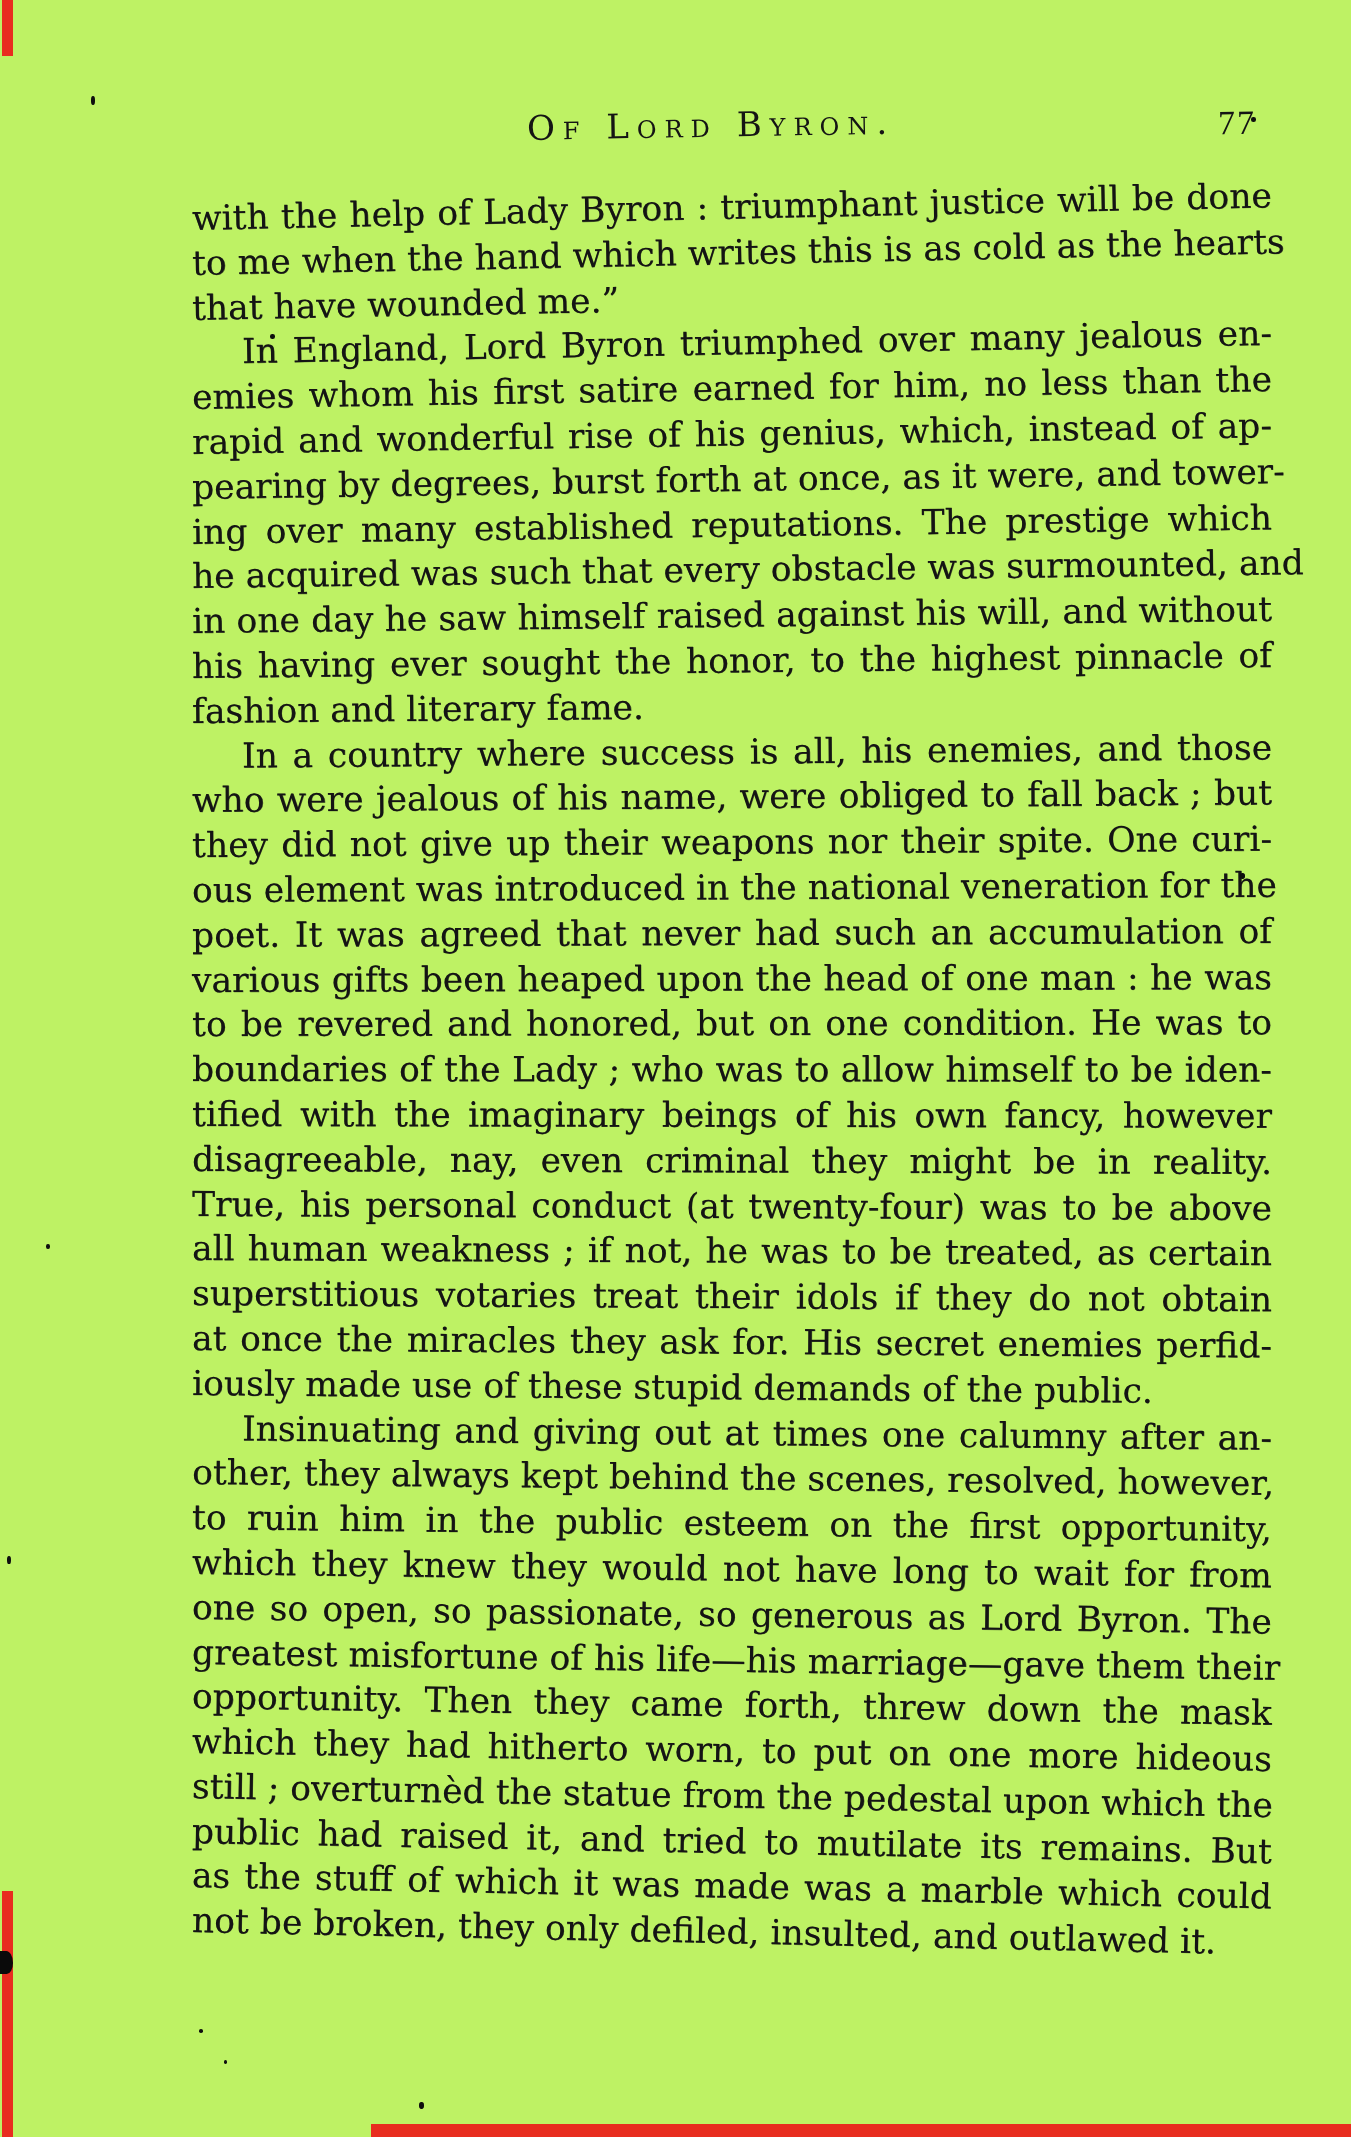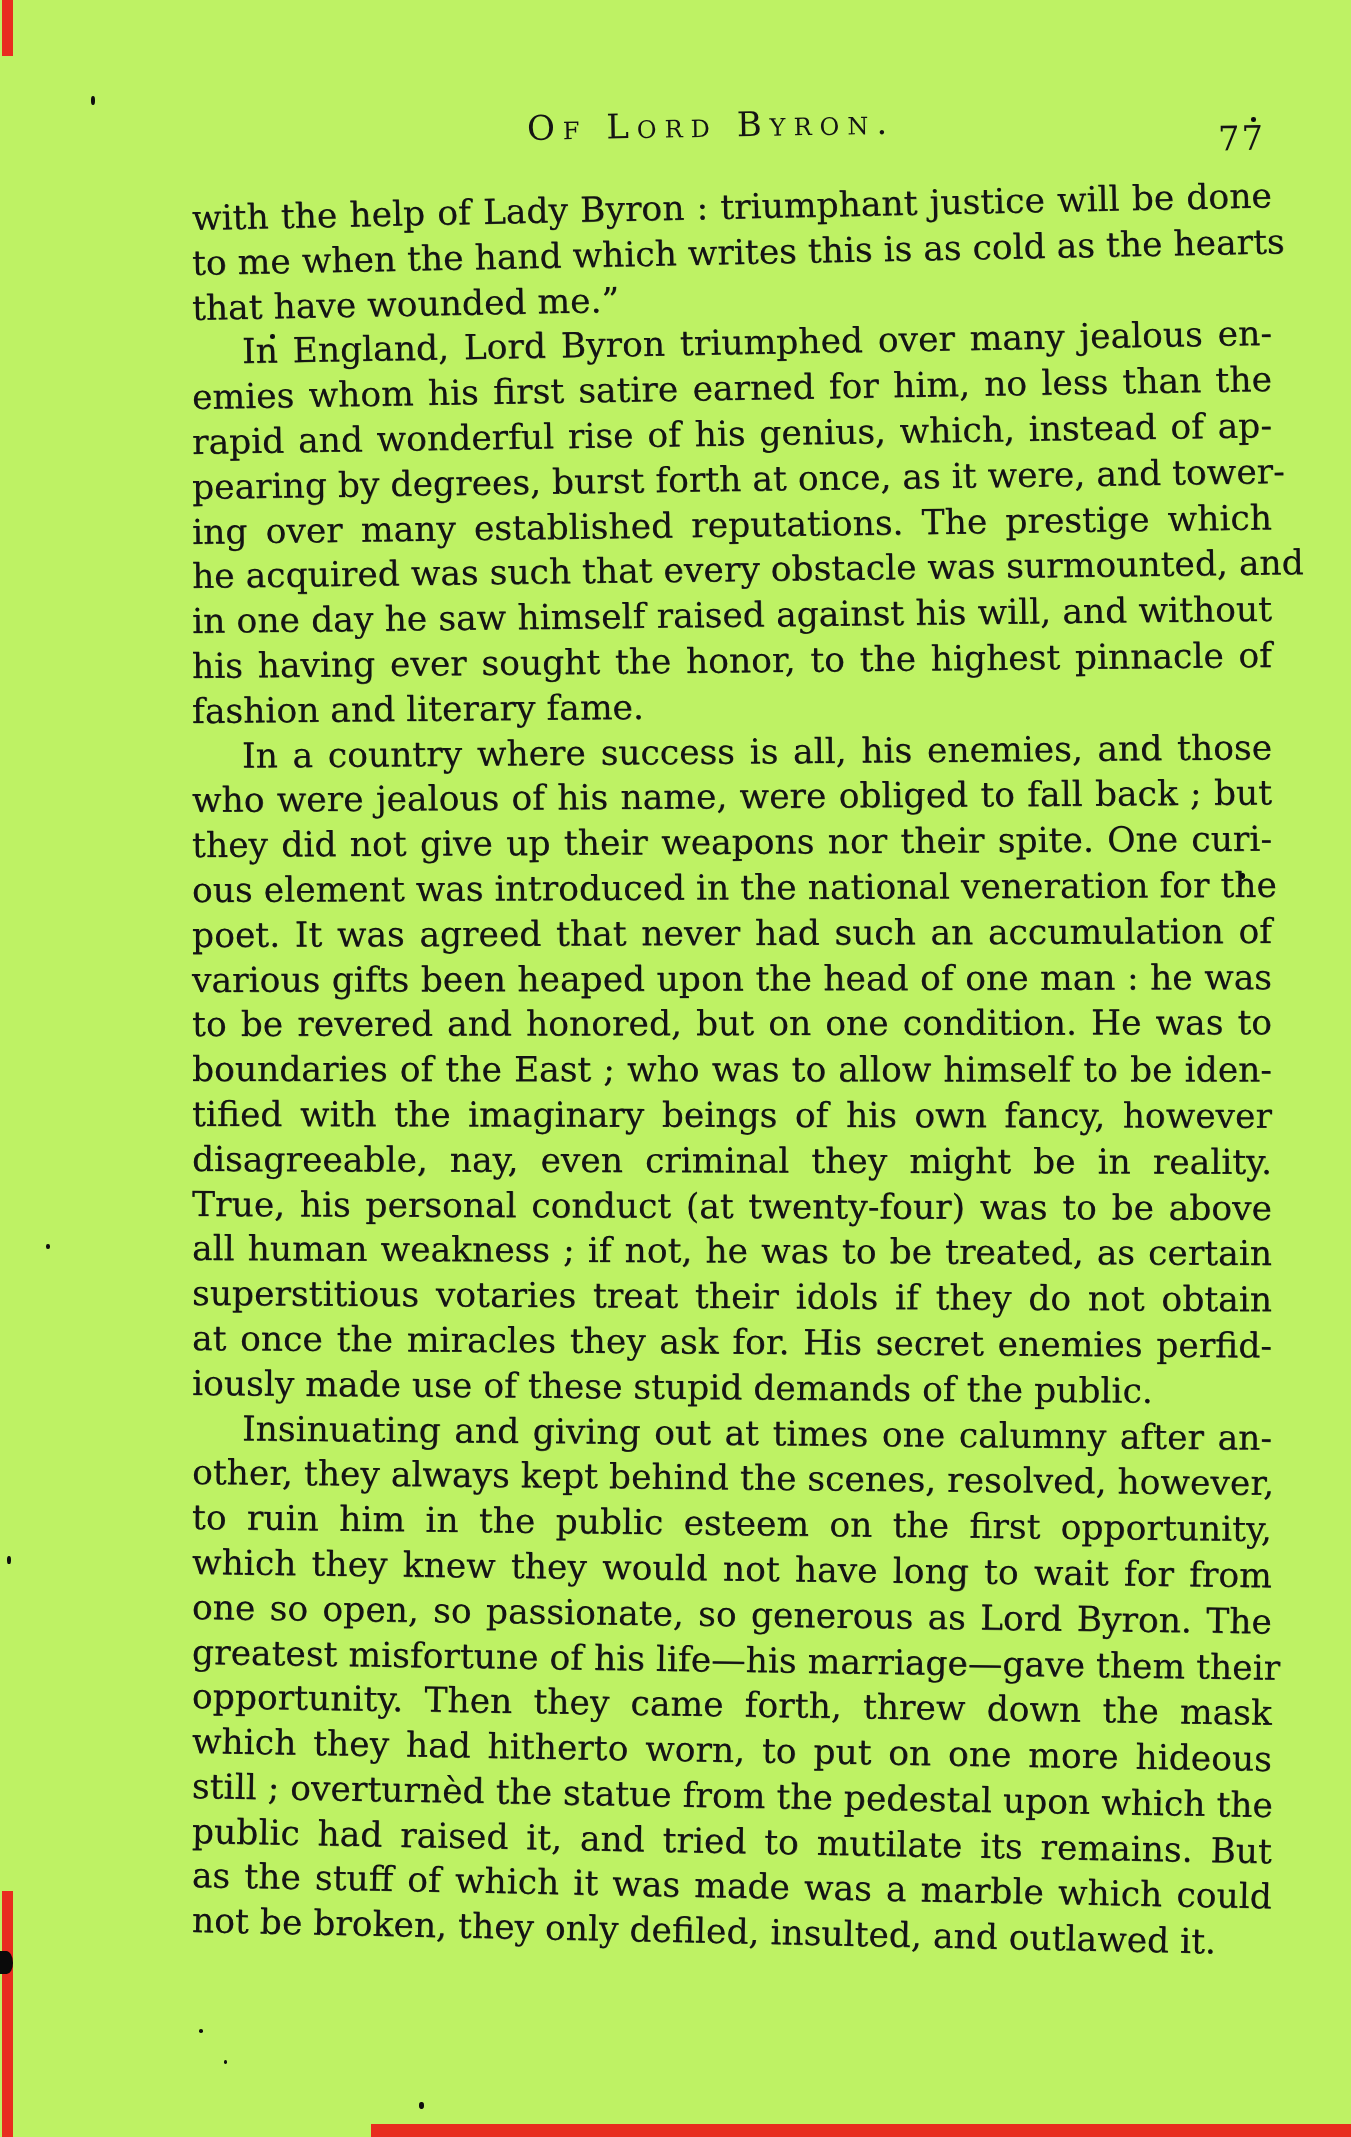--- a/index.html
+++ b/index.html
@@ -31,11 +31,12 @@
   #page-number {
     position: absolute;
     left: 1218px;
-    top: 118px;
+    top: 104px;
     font-size: 34px;
     letter-spacing: 2px;
     transform: rotate(-1deg);
     white-space: nowrap;
+    font-family: Liberation Serif, serif;
   }
   #page-text {
     position: absolute;

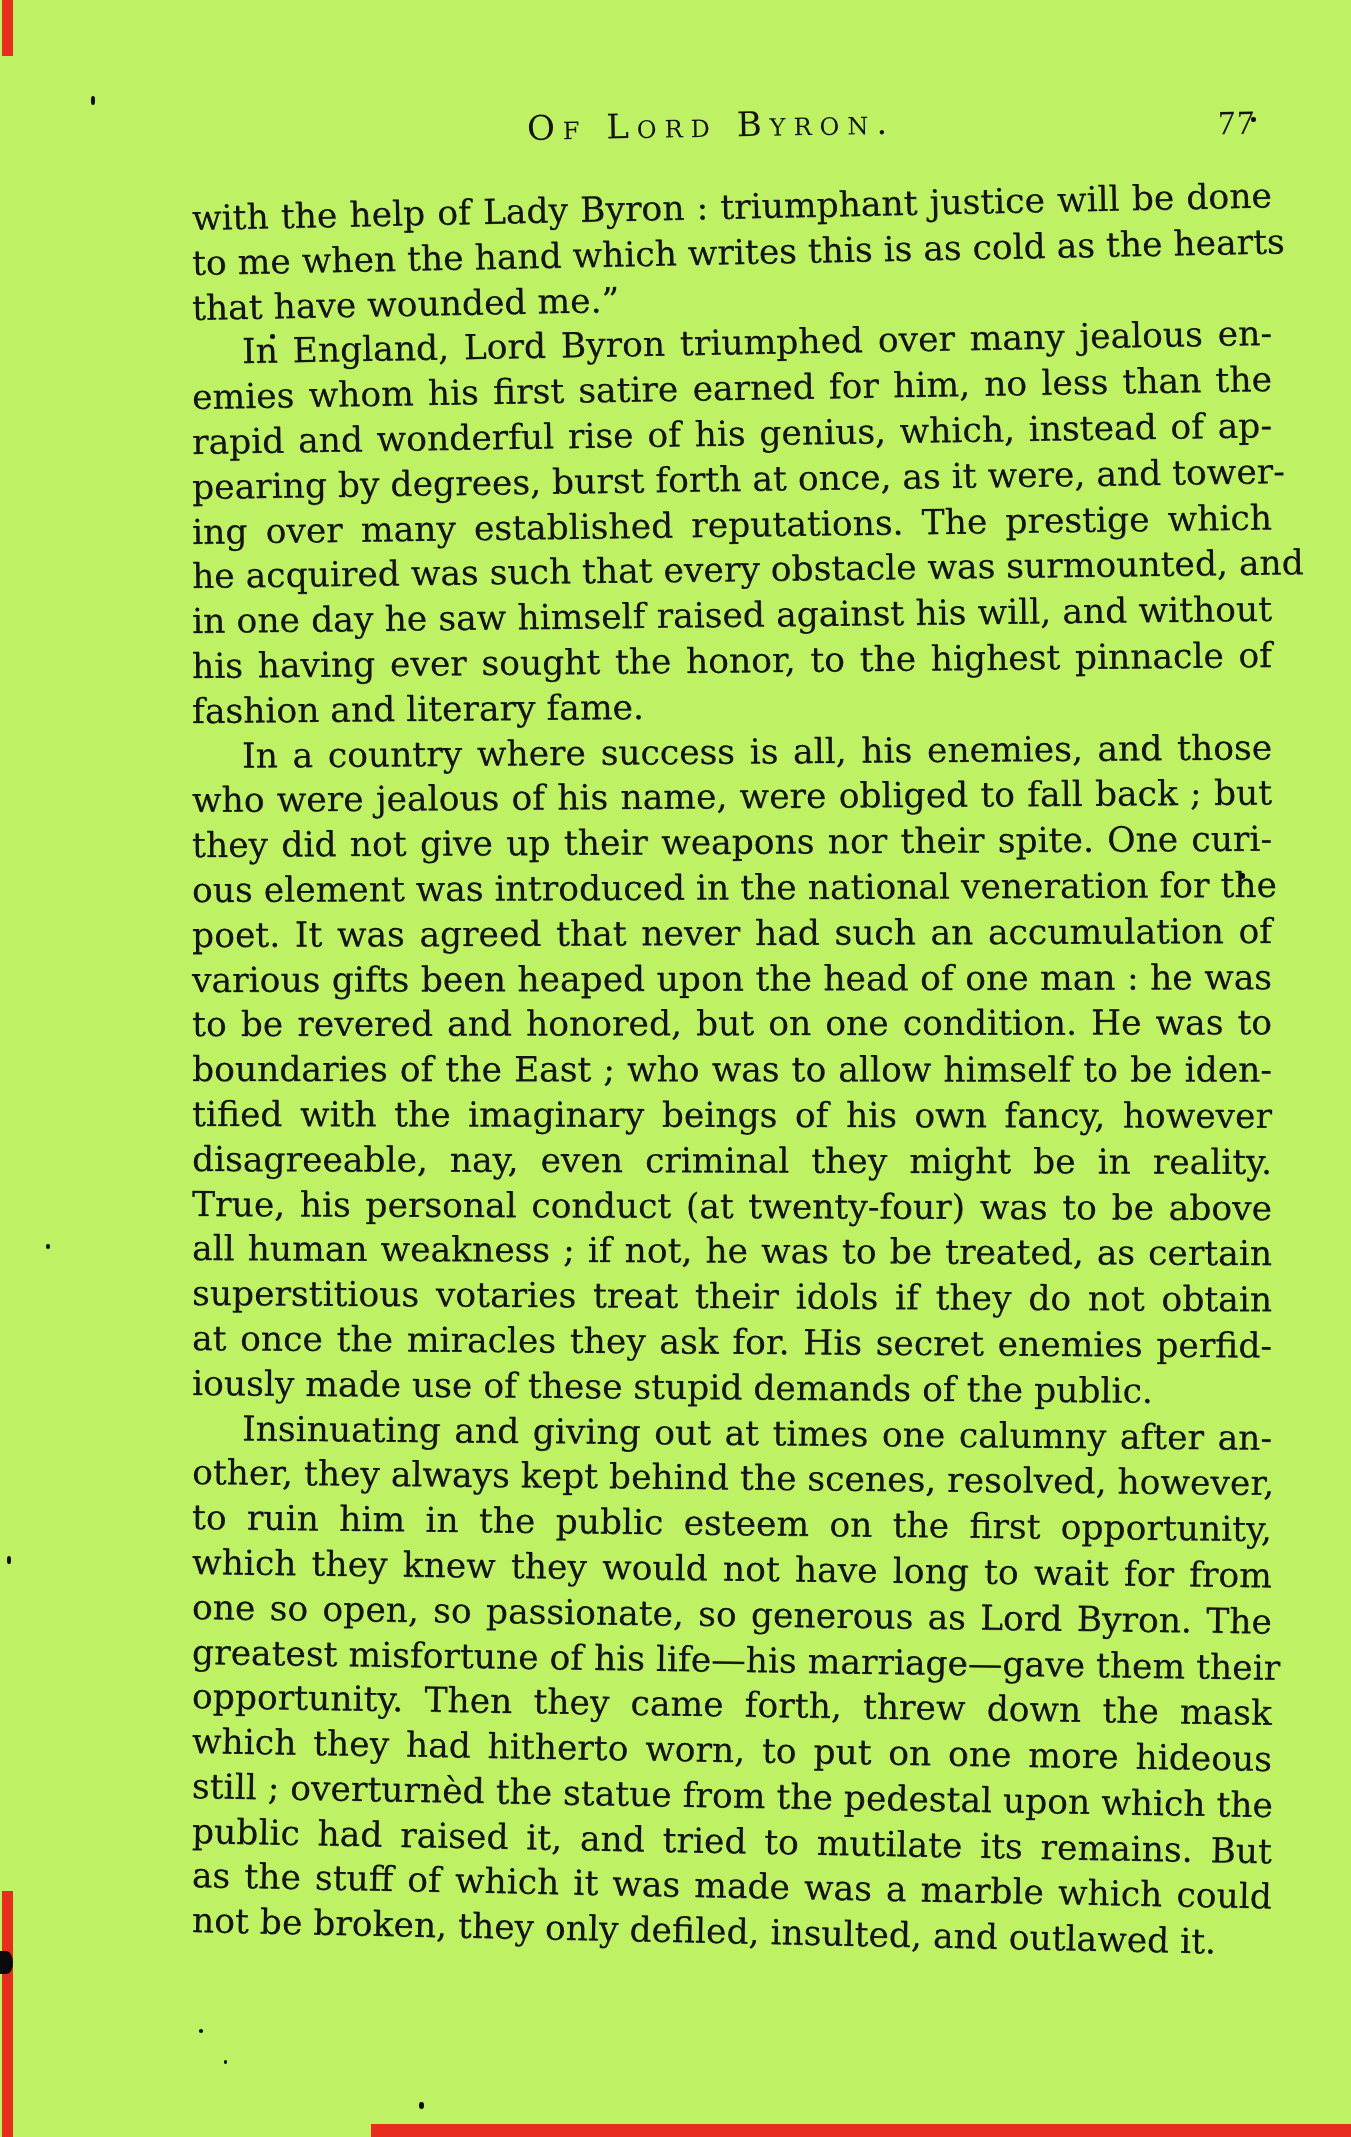--- a/index.html
+++ b/index.html
@@ -101,7 +101,7 @@
       <div class="line" style="transform: rotate(-0.215deg);">poet.  It was agreed that never had such an accumulation of</div>
       <div class="line" style="transform: rotate(-0.154deg);">various gifts been heaped upon the head of one man : he was</div>
       <div class="line" style="transform: rotate(-0.092deg);">to be revered and honored, but on one condition.  He was to</div>
-      <div class="line" style="transform: rotate(0.031deg);">boundaries of the East ; who was to allow himself to be iden-</div>
+      <div class="line" style="transform: rotate(0.031deg);">boundaries of the Lady ; who was to allow himself to be iden-</div>
       <div class="line" style="transform: rotate(0.092deg);">tified with the imaginary beings of his own fancy, however</div>
       <div class="line" style="transform: rotate(0.154deg);">disagreeable, nay, even criminal they might be in reality.</div>
       <div class="line" style="transform: rotate(0.215deg);">True, his personal conduct (at twenty-four) was to be above</div>

